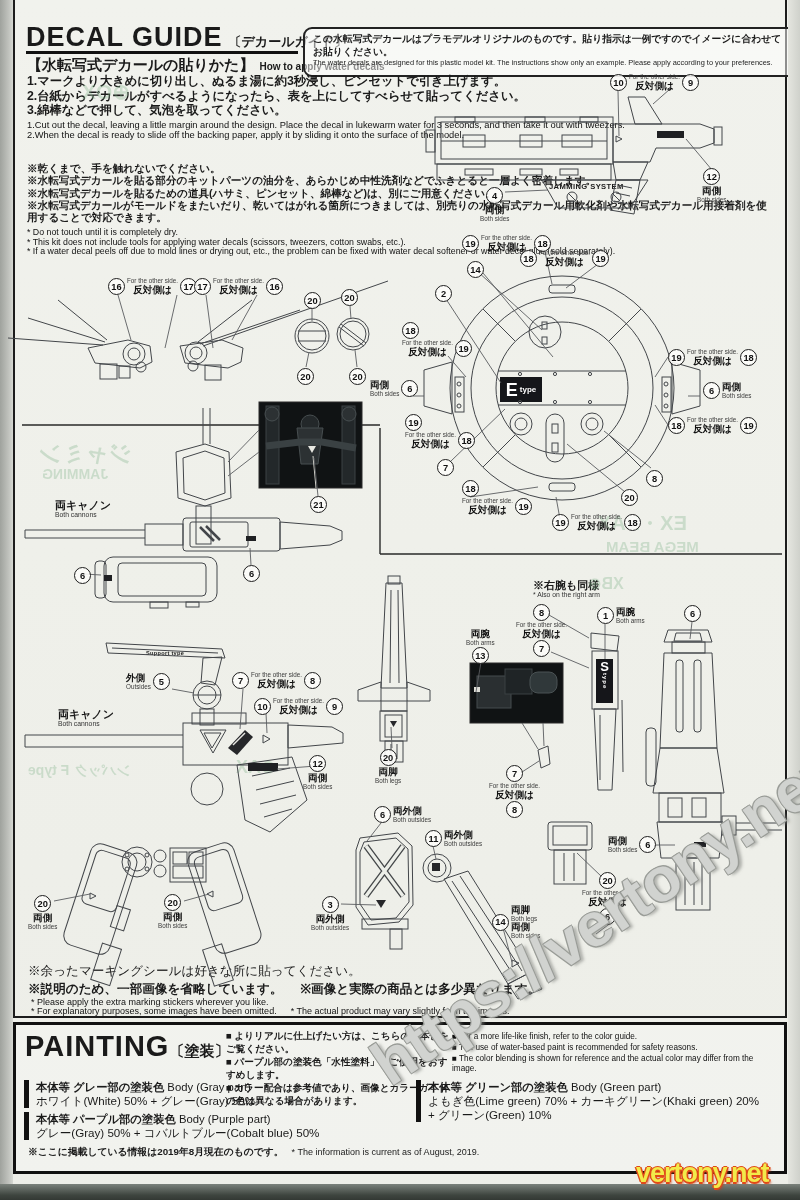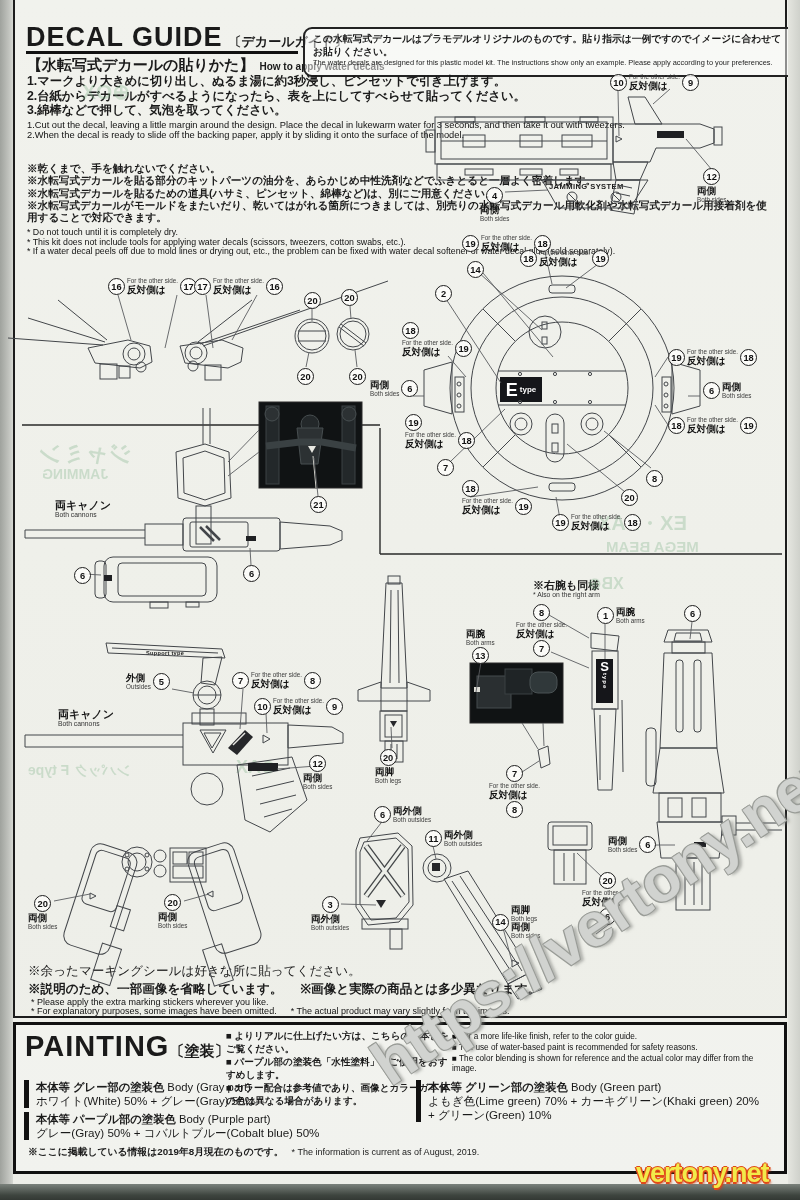--- a/index.html
+++ b/index.html
@@ -45,7 +45,7 @@
   .co-c{display:inline-flex;flex:none;width:17px;height:17px;border:1.5px solid #1d1d1d;border-radius:50%;
     background:rgba(252,252,250,0.9);align-items:center;justify-content:center;
     font-size:9.3px;font-weight:bold;color:#111;box-sizing:border-box;}
-  .co-t{display:flex;flex-direction:column;line-height:1;text-align:left;}
+  .co-t{display:flex;flex-direction:column;line-height:1;text-align:center;}
   .co-en{font-size:6.3px;color:#3a3a3a;line-height:6.8px;}
   .co-jp{font-size:9.6px;font-weight:bold;color:#101010;line-height:10.5px;white-space:nowrap;}
   .co-col,.co-below{flex-direction:column;gap:1px;}

